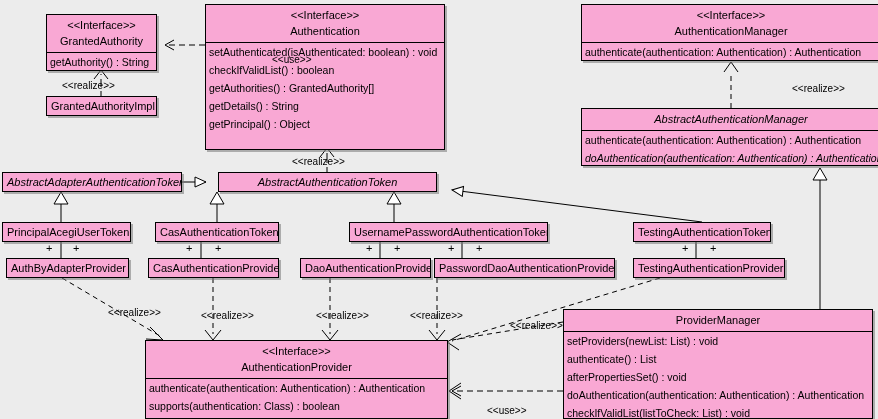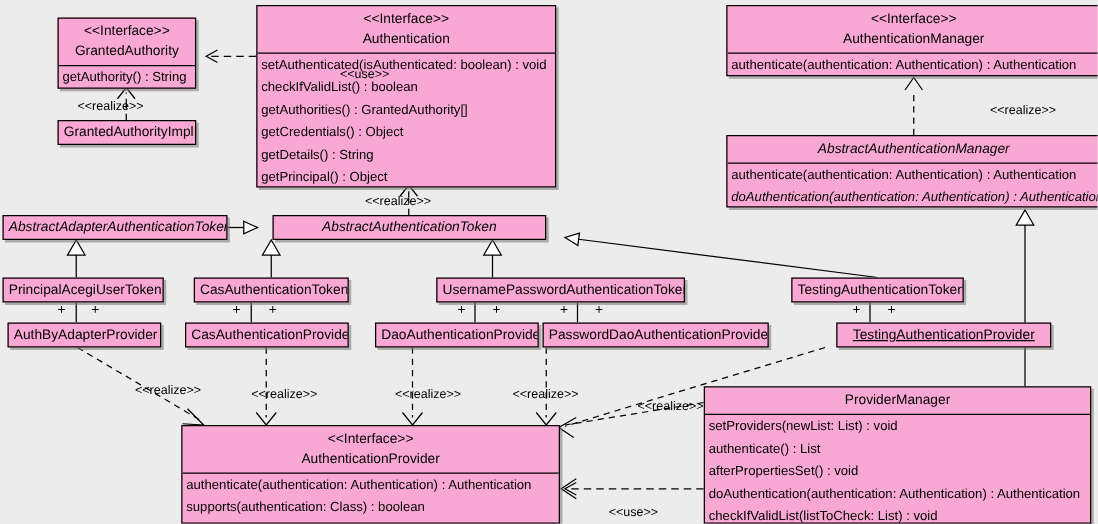--- a/index.html
+++ b/index.html
@@ -155,7 +155,6 @@
         <div class="op">setAuthenticated(isAuthenticated: boolean) : void</div>
         <div class="op">checkIfValidList() : boolean</div>
         <div class="op">getAuthorities() : GrantedAuthority[]</div>
-        <div class="op">getCredentials() : Object</div>
         <div class="op">getDetails() : String</div>
         <div class="op">getPrincipal() : Object</div>
       </div>

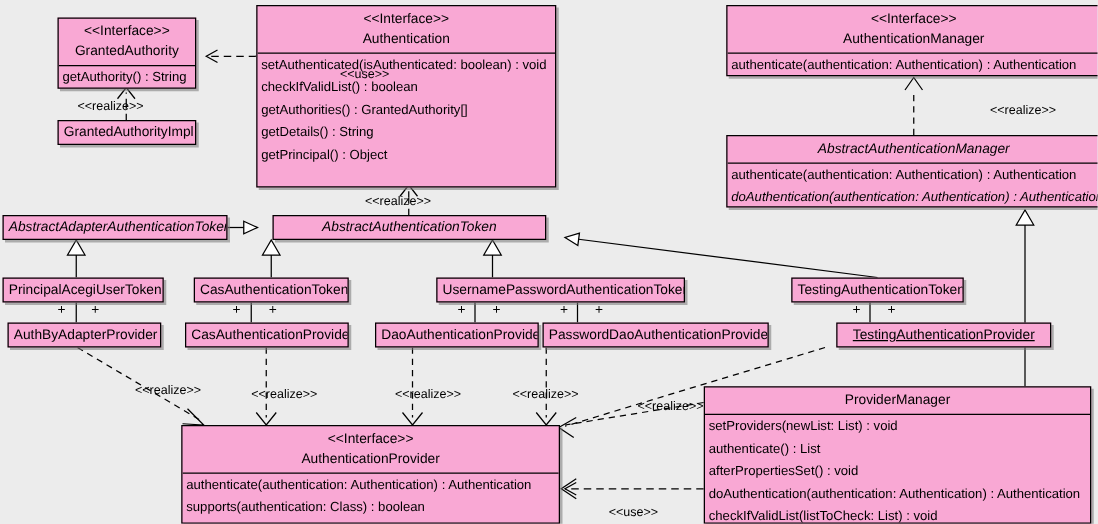--- a/index.html
+++ b/index.html
@@ -227,7 +227,7 @@
         <span class="cname">PasswordDaoAuthenticationProvider</span>
       </div>
     </div>
-    <div class="cls simple" style="left: 669px; top: 258px; width: 172px; height: 20px; text-decoration: underline;">
+    <div class="cls simple" style="left: 633px; top: 258px; width: 152px; height: 20px;">
       <div class="hdr">
         <span class="cname">TestingAuthenticationProvider</span>
       </div>

